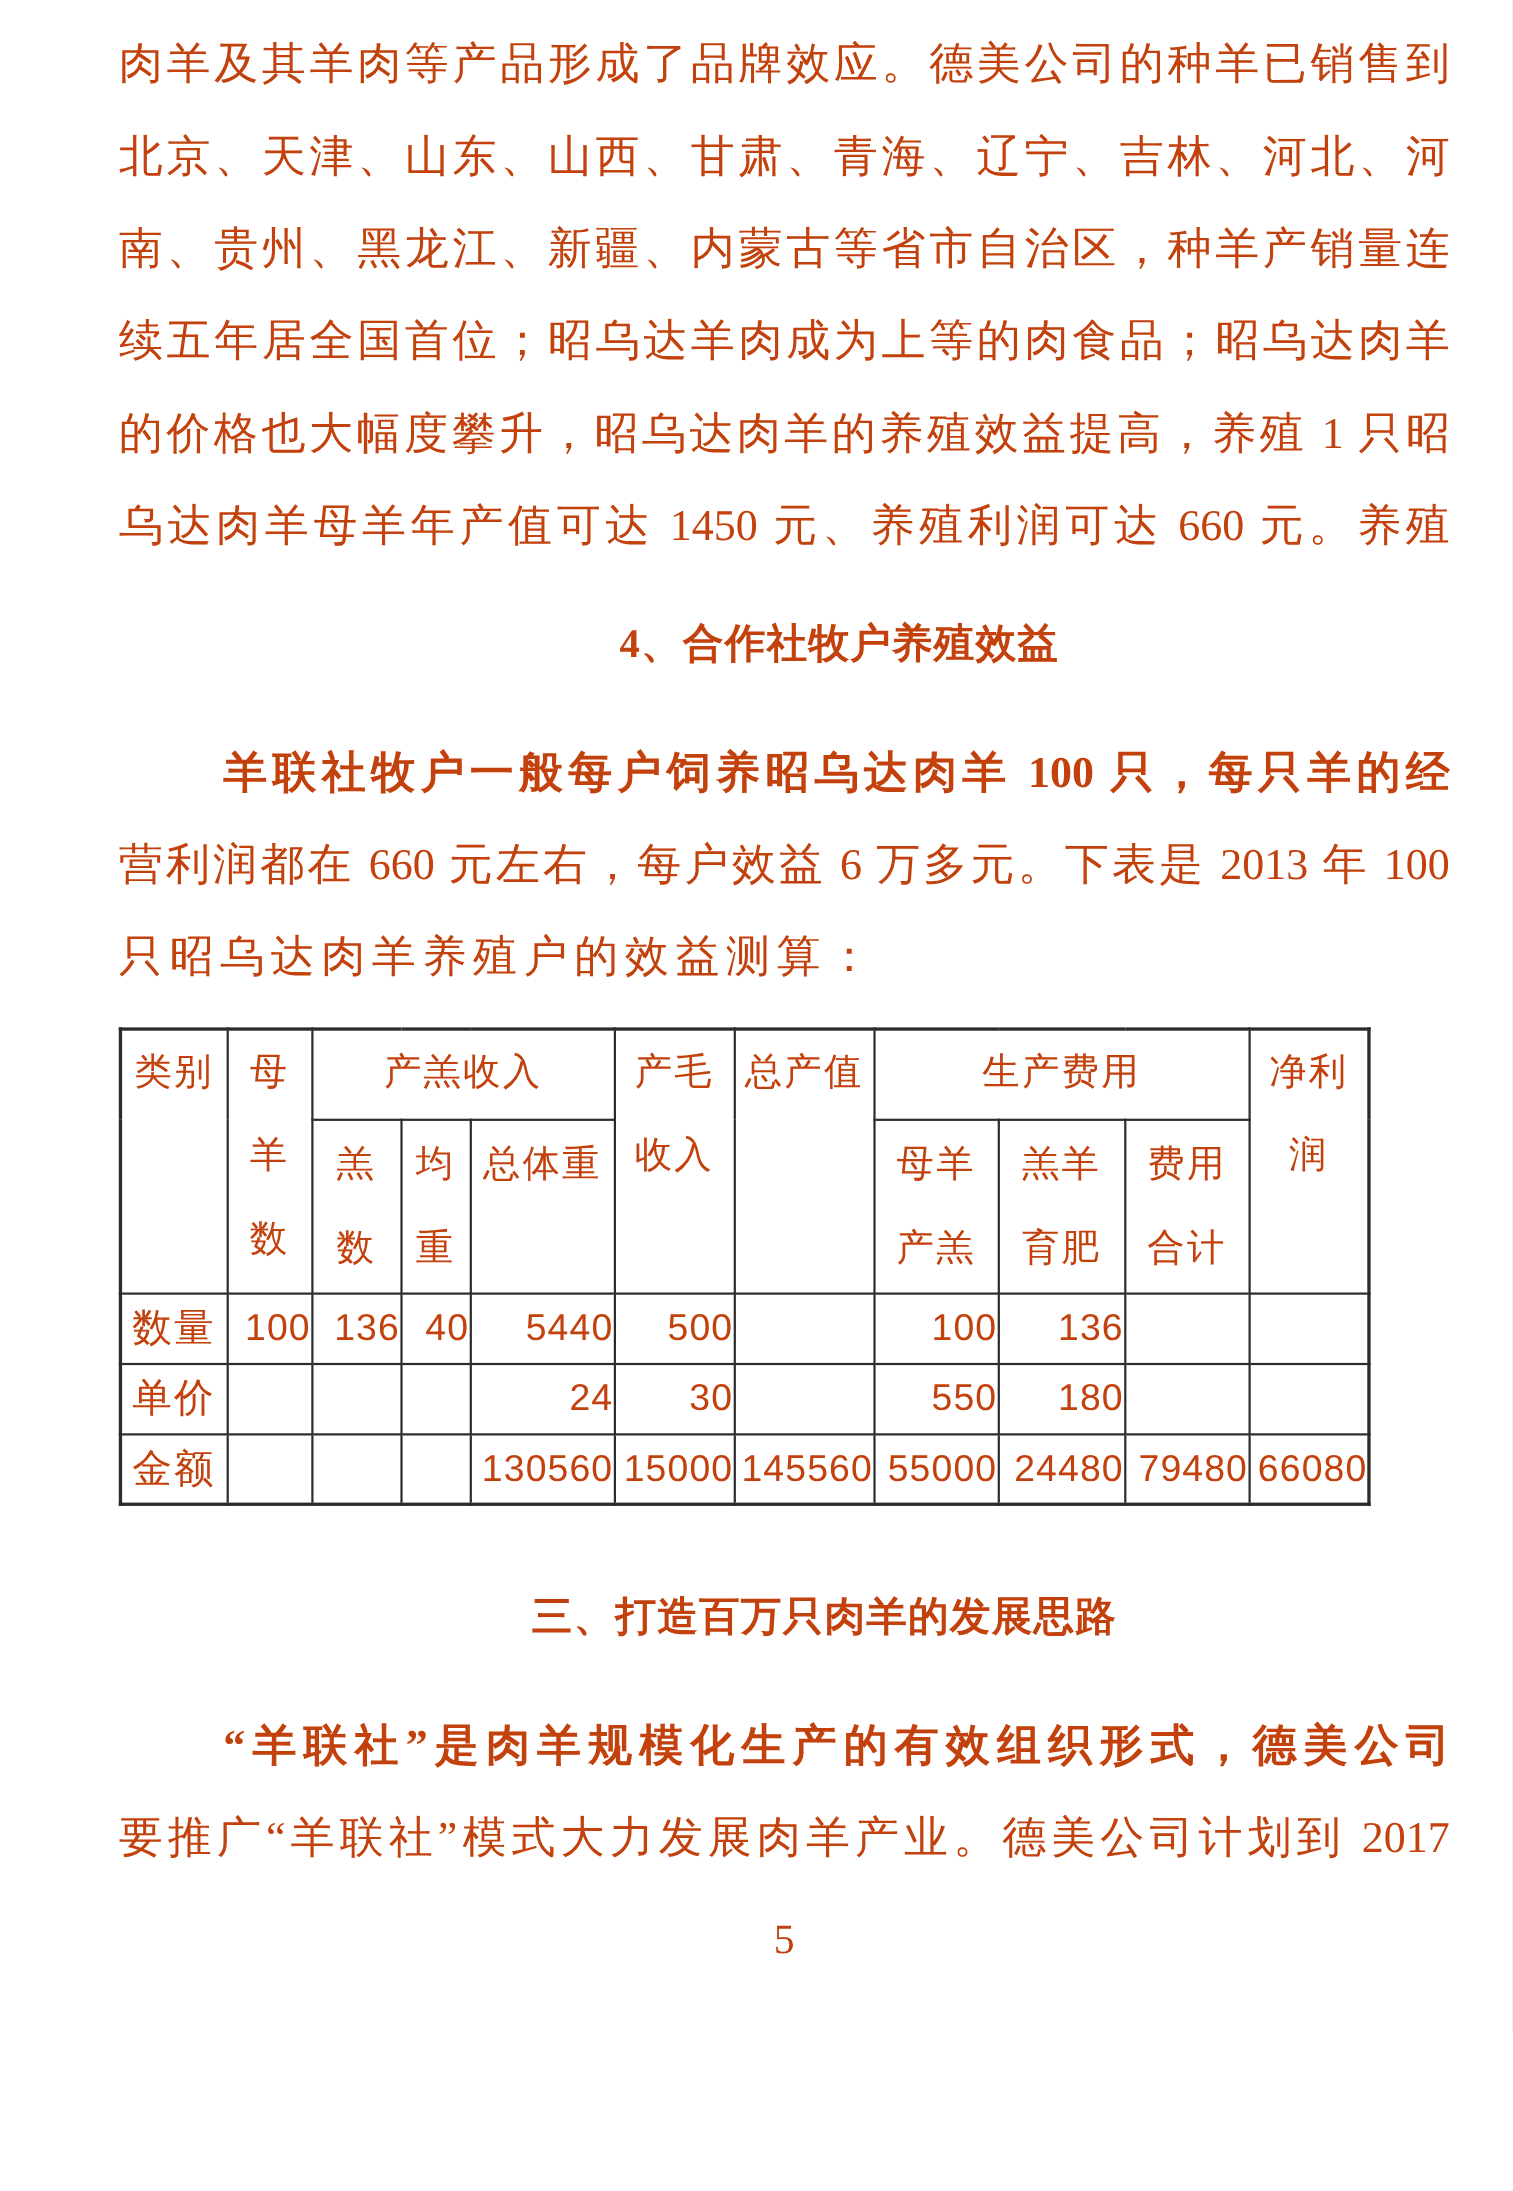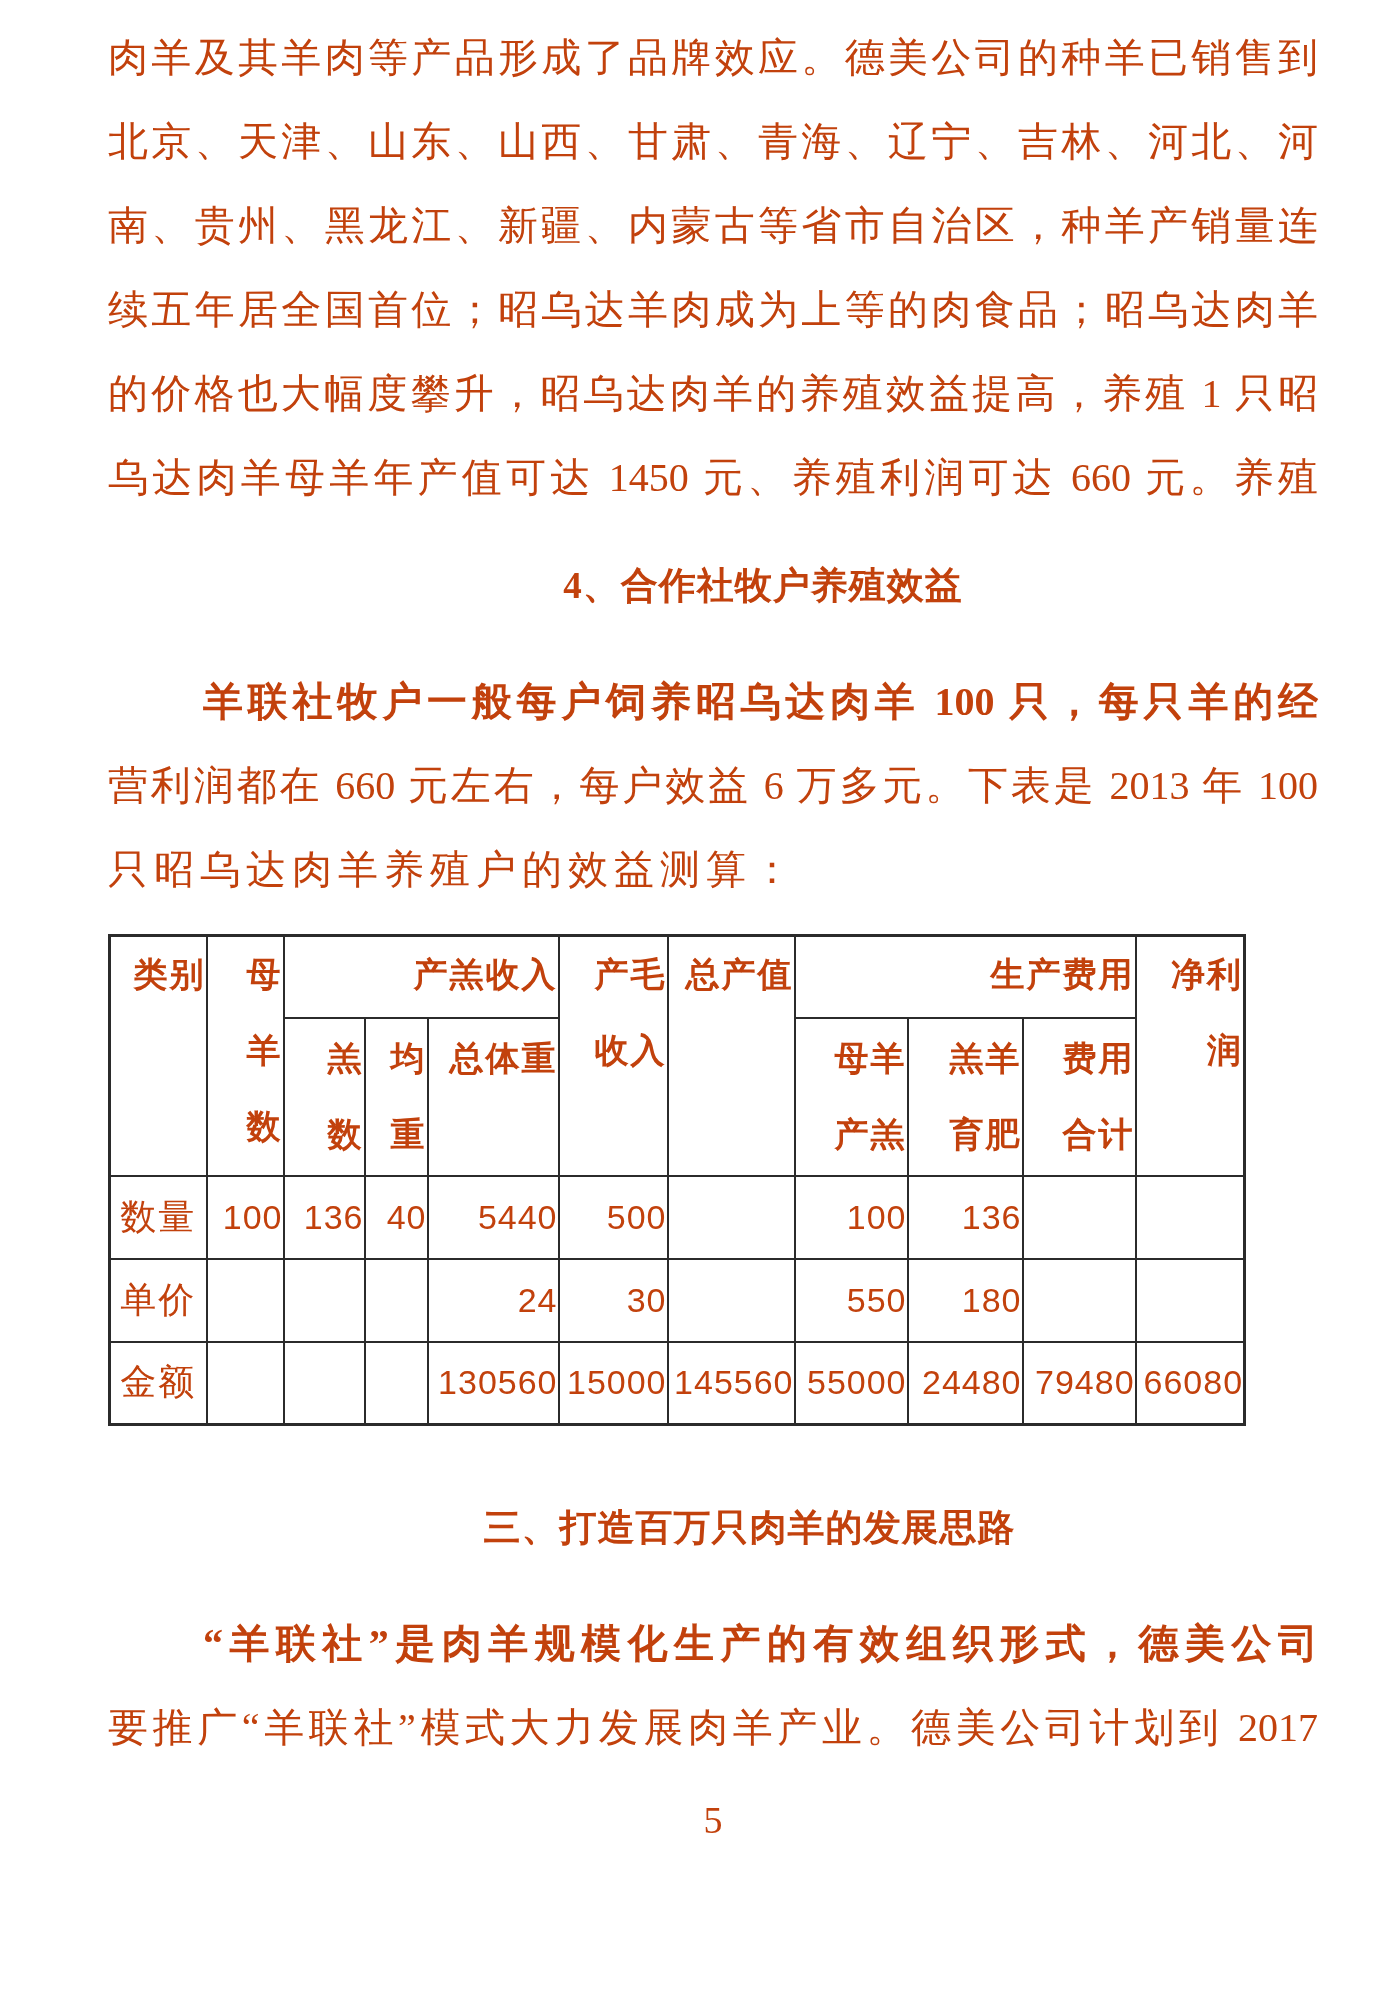--- a/index.html
+++ b/index.html
@@ -53,12 +53,12 @@
   tr.datarow{height:83px;}
   td.hc{
     vertical-align:top;
-    text-align:right;
+    text-align:center;
     line-height:76px;
     padding-top:4px;
     white-space:pre-line;
     letter-spacing:2px;
-    font-weight:bold;
+    font-weight:normal;
   }
   tr.h2 td.hc{padding-top:2px;}
   td.dc{

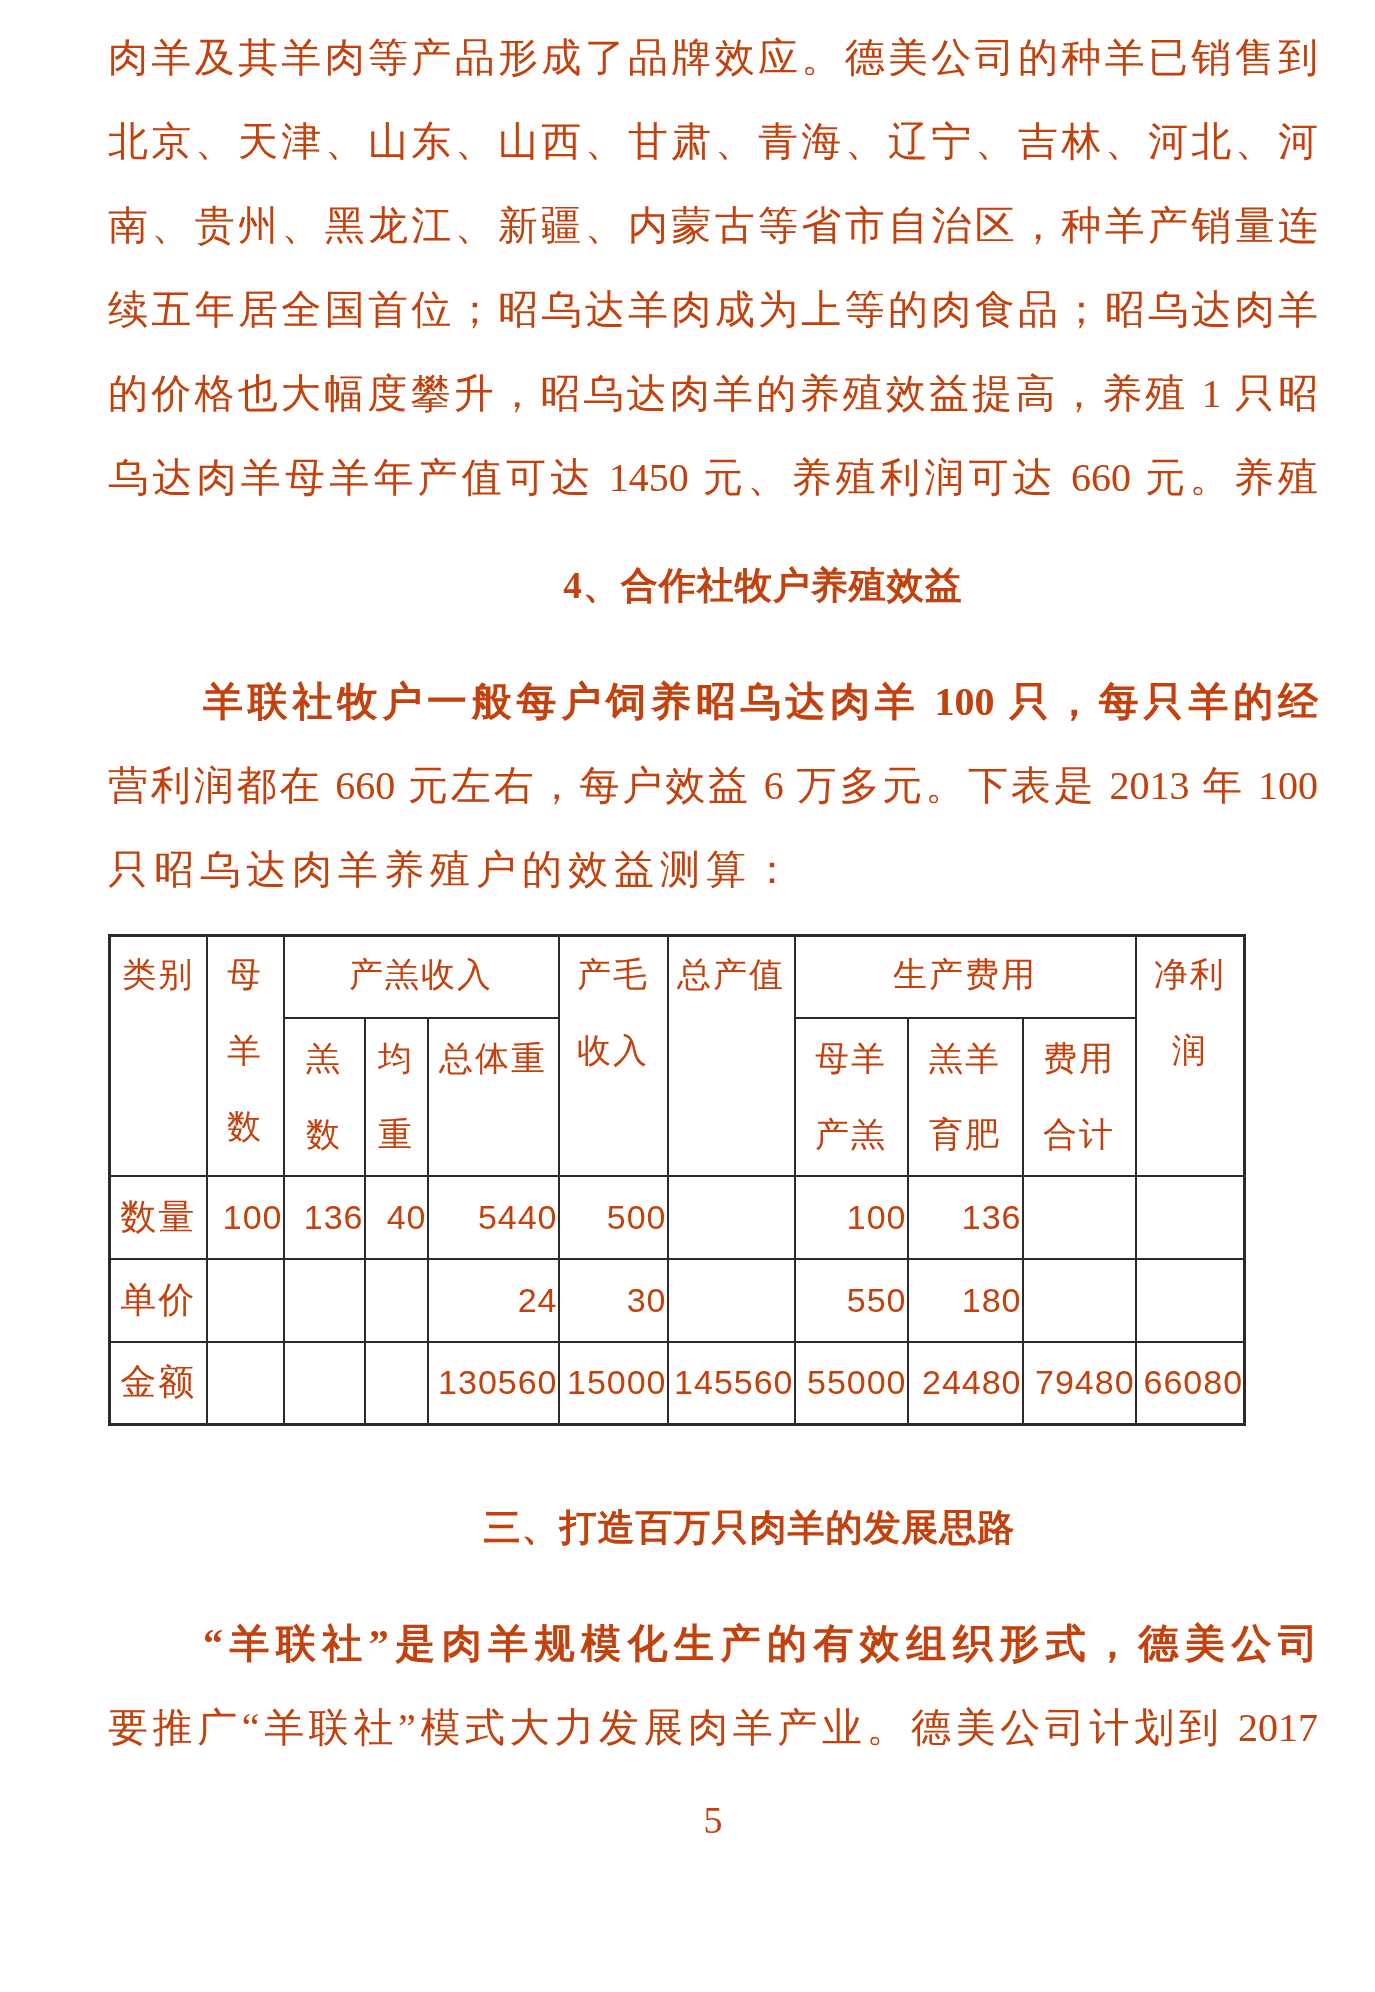--- a/index.html
+++ b/index.html
@@ -50,7 +50,7 @@
   table.benefit{border:3px solid #2b2b2b;}
   tr.h1{height:82px;}
   tr.h2{height:158px;}
-  tr.datarow{height:83px;}
+  tr.datarow{height:64px;}
   td.hc{
     vertical-align:top;
     text-align:center;

